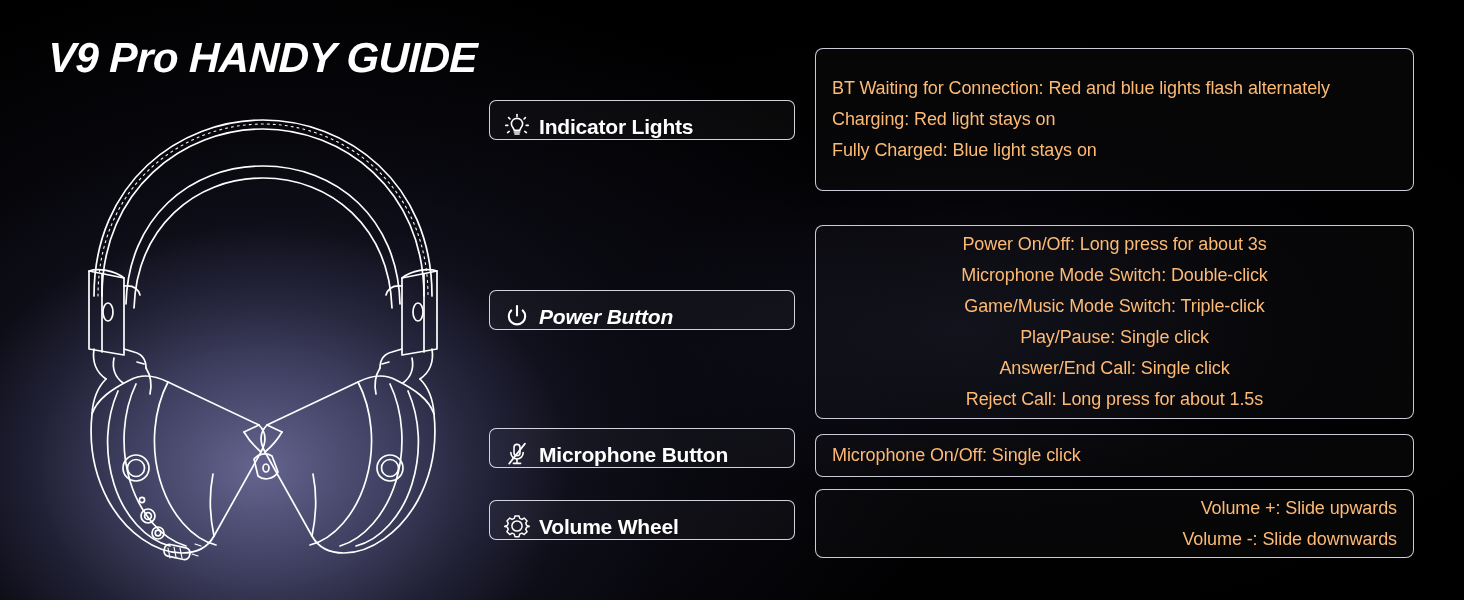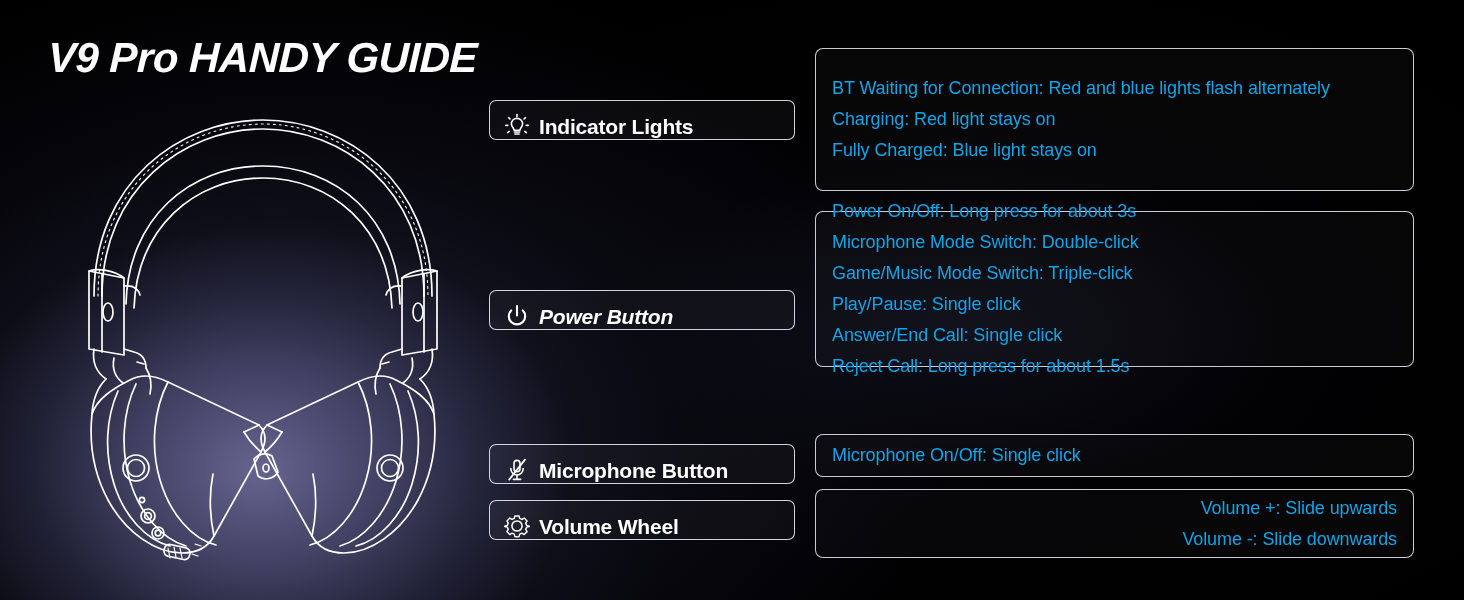--- a/index.html
+++ b/index.html
@@ -113,7 +113,7 @@
     justify-content: center;
   }
   .panel .line {
-    color: #0ea5e9;
+    color: #fdba74;
     font-size: 18px;
     line-height: 31px;
     white-space: nowrap;

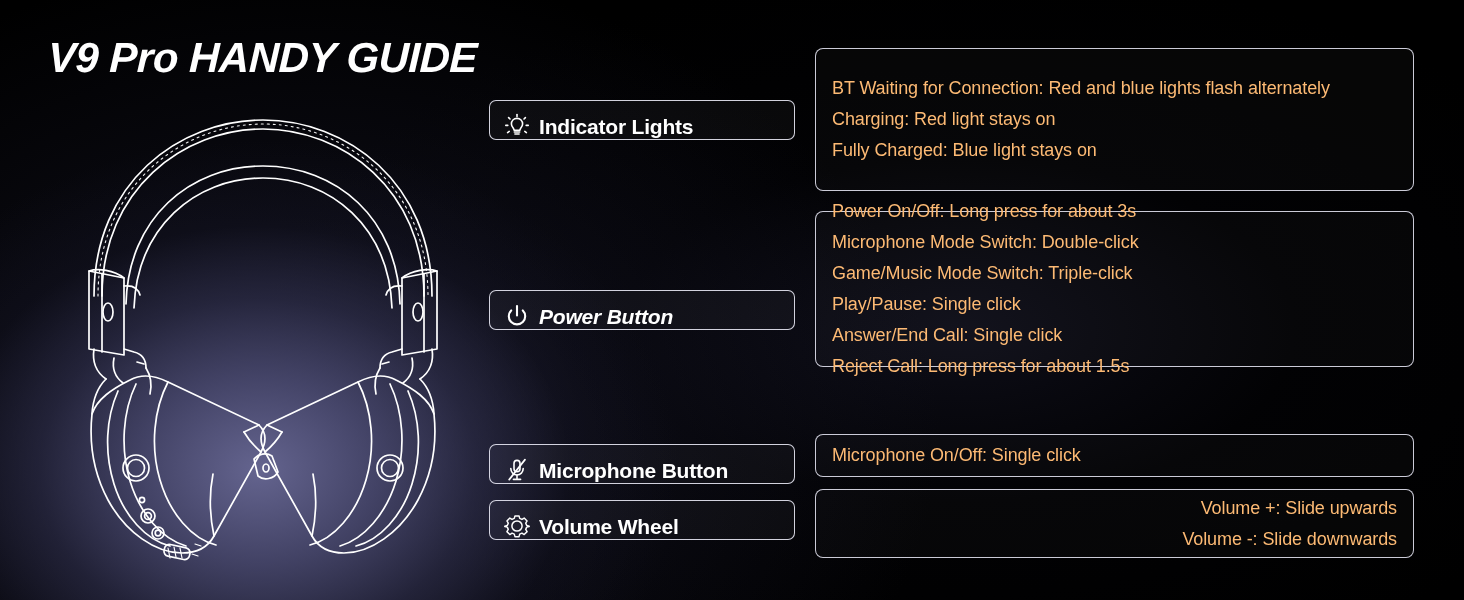--- a/index.html
+++ b/index.html
@@ -120,7 +120,7 @@
     letter-spacing: -0.1px;
   }
   #panel-indicator { top: 48px;  height: 143px; }
-  #panel-power     { top: 211px; height: 156px; }
+  #panel-power     { top: 225px; height: 194px; text-align: center; }
   #panel-mic       { top: 434px; height: 43px;  }
   #panel-volume    { top: 489px; height: 69px; align-items: flex-end;  }
 </style>

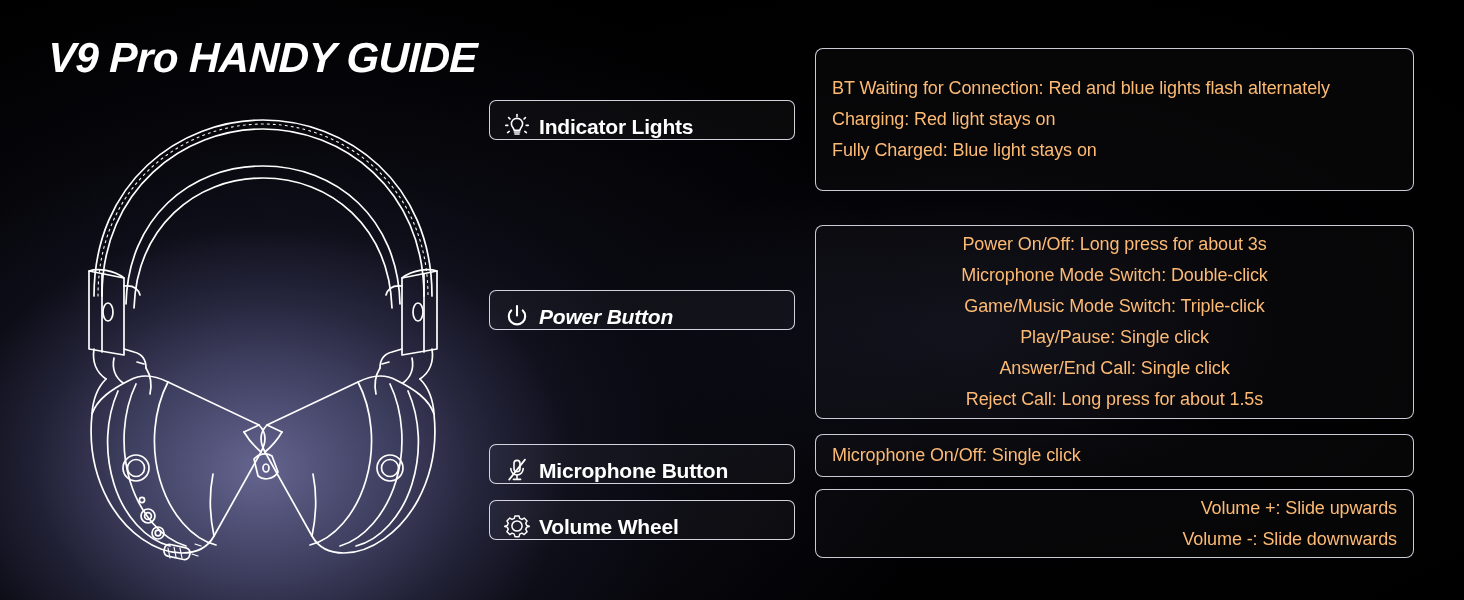--- a/index.html
+++ b/index.html
@@ -95,7 +95,7 @@
   }
   #chip-indicator { top: 100px; }
   #chip-power     { top: 290px; font-style: italic; }
-  #chip-mic       { top: 444px; }
+  #chip-mic       { top: 428px; }
   #chip-volume    { top: 500px; }
 
   

